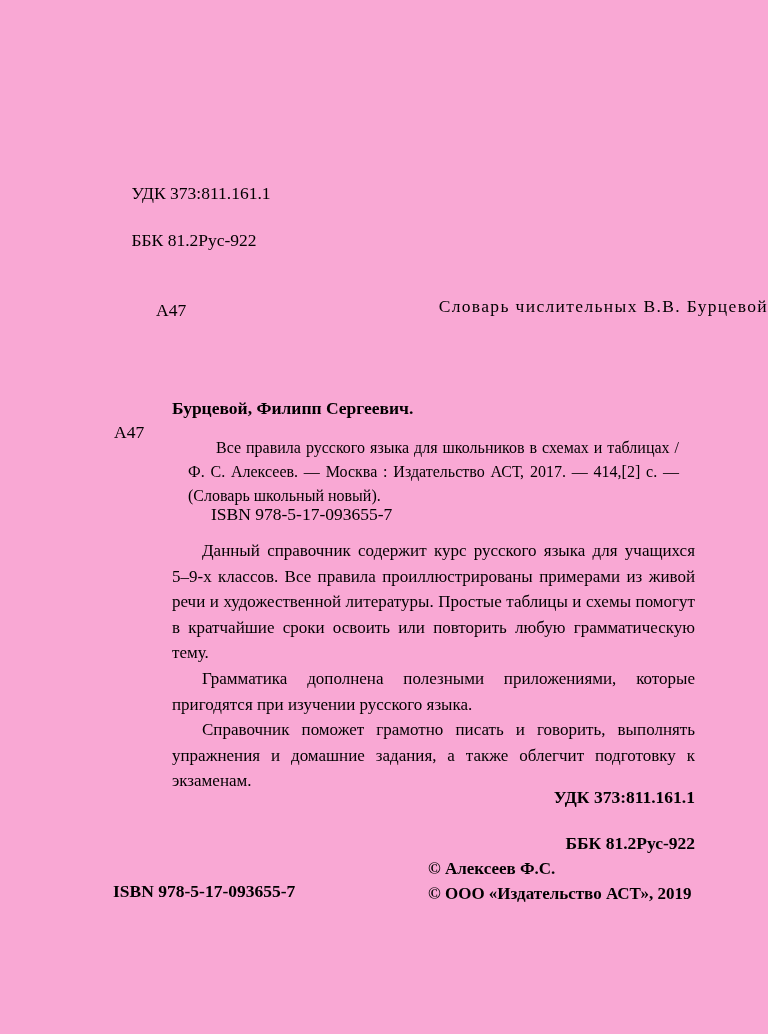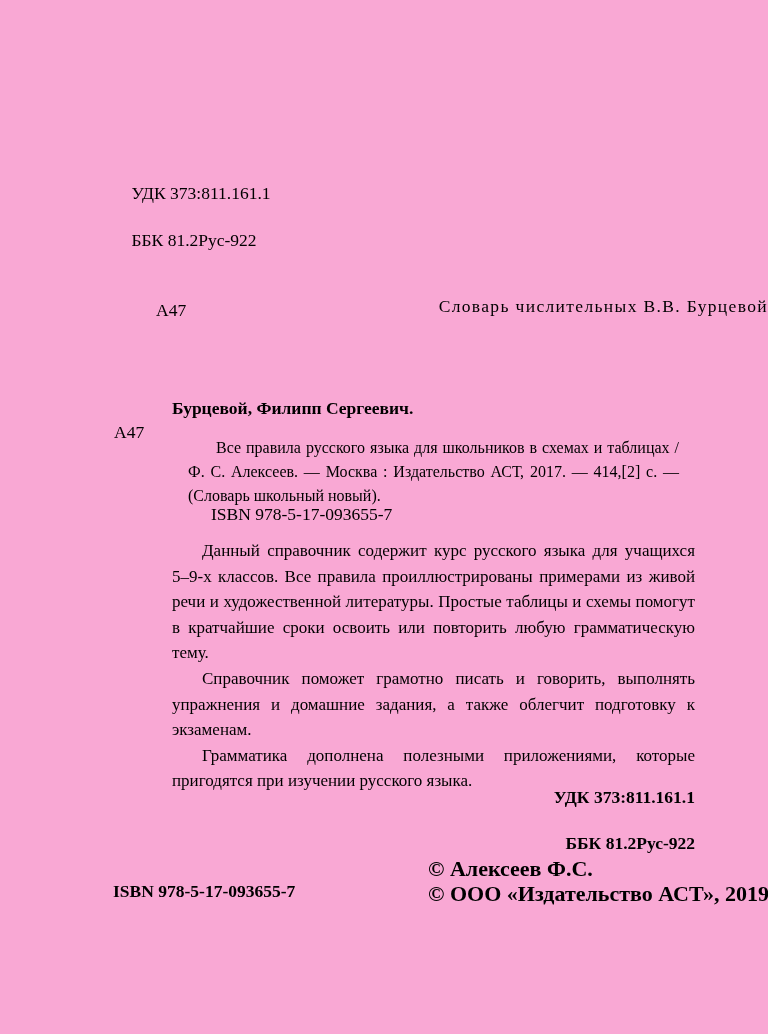--- a/index.html
+++ b/index.html
@@ -153,8 +153,8 @@
 
   <div class="annotation">
     <p>Данный справочник содержит курс русского языка для учащихся 5–9-х классов. Все правила проиллюстрированы примерами из живой речи и художественной литературы. Простые таблицы и схемы помогут в кратчайшие сроки освоить или повторить любую грамматическую тему.</p>
+    <p>Грамматика дополнена полезными приложениями, которые пригодятся при изучении русского языка.</p>
     <p>Справочник поможет грамотно писать и говорить, выполнять упражнения и домашние задания, а также облегчит подготовку к экзаменам.</p>
-    <p>Грамматика дополнена полезными приложениями, которые пригодятся при изучении русского языка.</p>
   </div>
 
   <div class="codes-bottom">

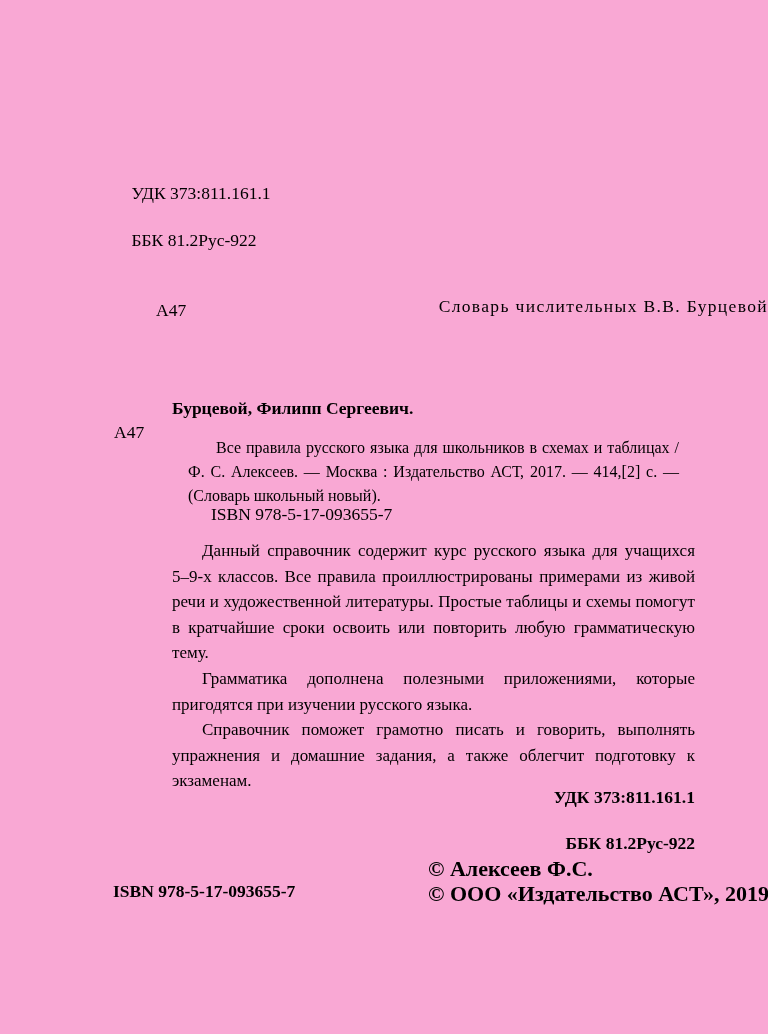--- a/index.html
+++ b/index.html
@@ -122,7 +122,7 @@
     left: 428px;
     top: 857px;
     font-weight: bold;
-    font-size: 22px;
+    font-size: 17px;
     line-height: 24.5px;
   }
   .footer-copyright div {

